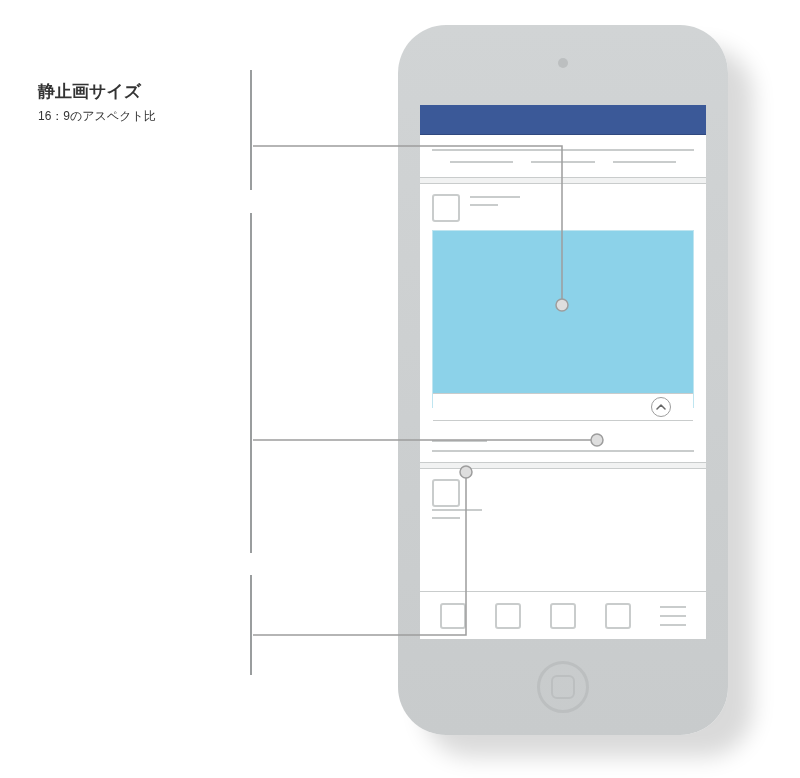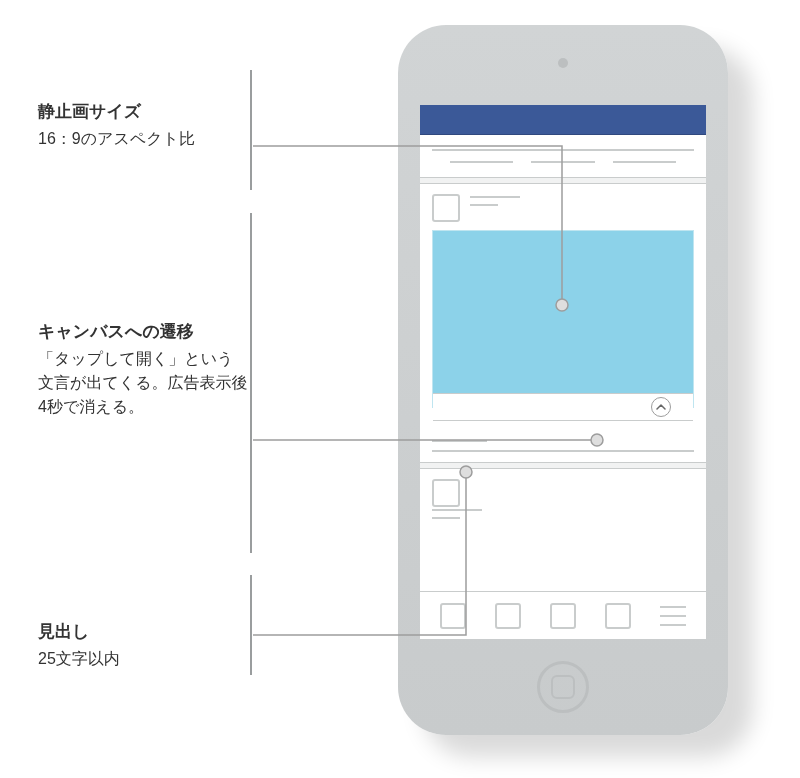--- a/index.html
+++ b/index.html
@@ -194,7 +194,6 @@
     font-size: 17px;
     font-weight: 700;
     margin-bottom: 4px;
-    margin-top: 20px;
   }
   .anno p {
     font-size: 16px;

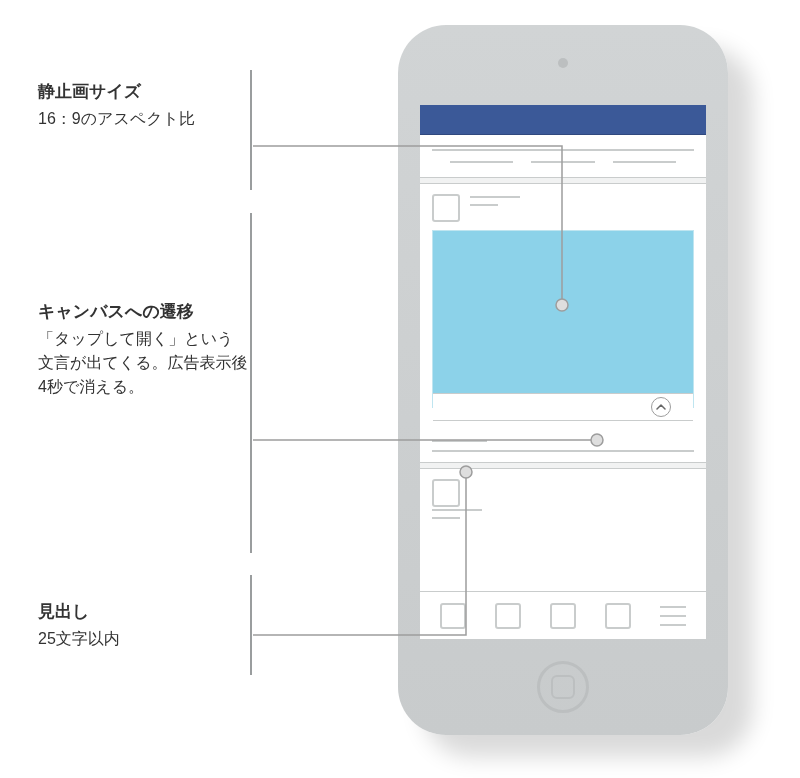--- a/index.html
+++ b/index.html
@@ -196,7 +196,7 @@
     margin-bottom: 4px;
   }
   .anno p {
-    font-size: 16px;
+    font-size: 12px;
     font-weight: 400;
     line-height: 1.5;
   }

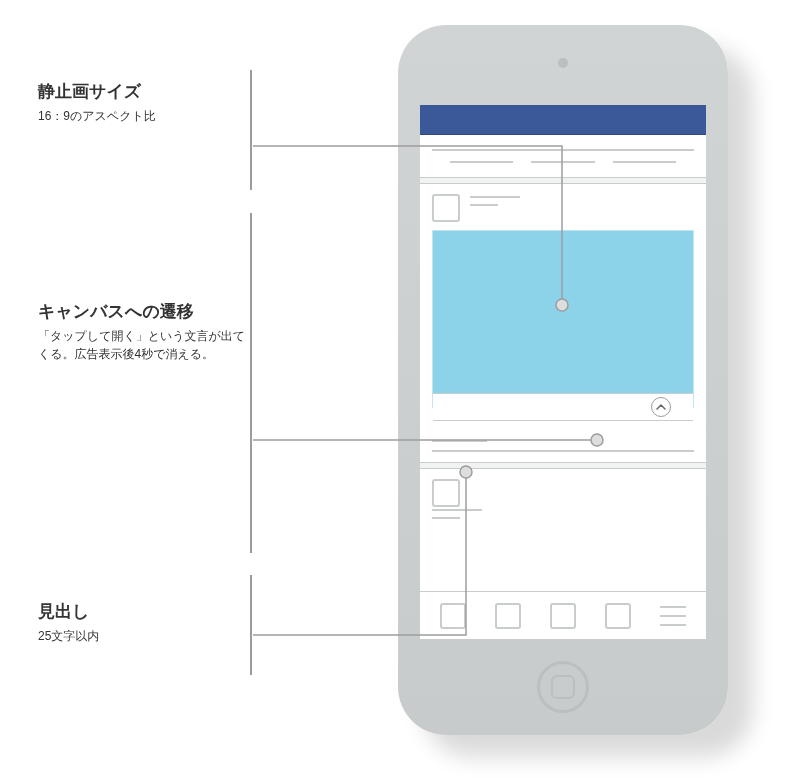--- a/index.html
+++ b/index.html
@@ -238,10 +238,6 @@
   <div class="anno anno-1">
     <h4>静止画サイズ</h4>
     <p>16：9のアスペクト比</p>
-  </div>
-  <div class="anno anno-2">
-    <h4>キャンバスへの遷移</h4>
-    <p>「タップして開く」という文言が出てくる。広告表示後4秒で消える。</p>
   </div>
   <div class="anno anno-3">
     <h4>見出し</h4>

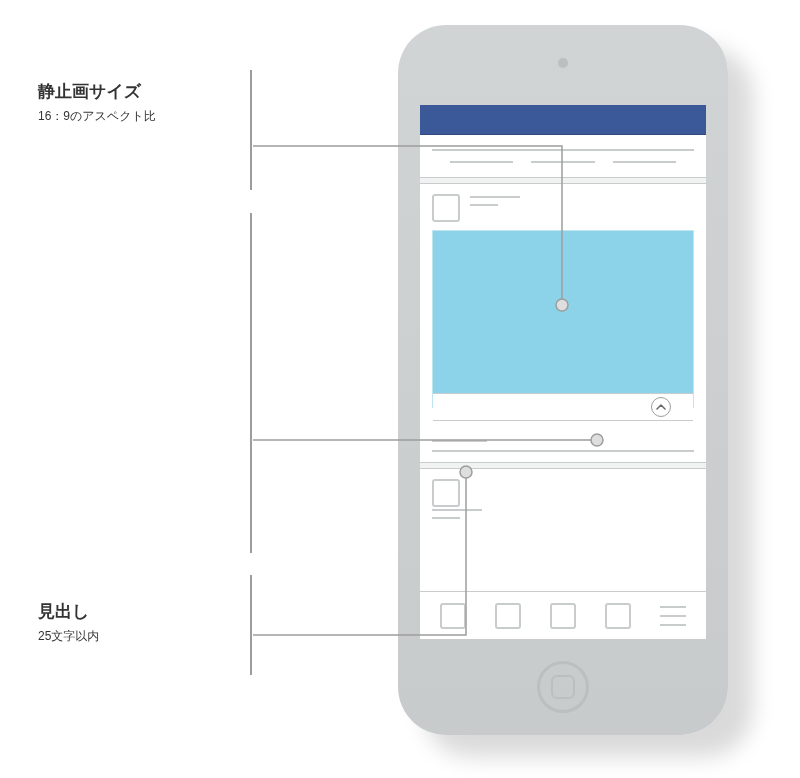--- a/index.html
+++ b/index.html
@@ -238,10 +238,6 @@
   <div class="anno anno-1">
     <h4>静止画サイズ</h4>
     <p>16：9のアスペクト比</p>
-  </div>
-  <div class="anno anno-3">
-    <h4>見出し</h4>
-    <p>25文字以内</p>
   </div>
 
   <div class="phone-shadow"></div>

